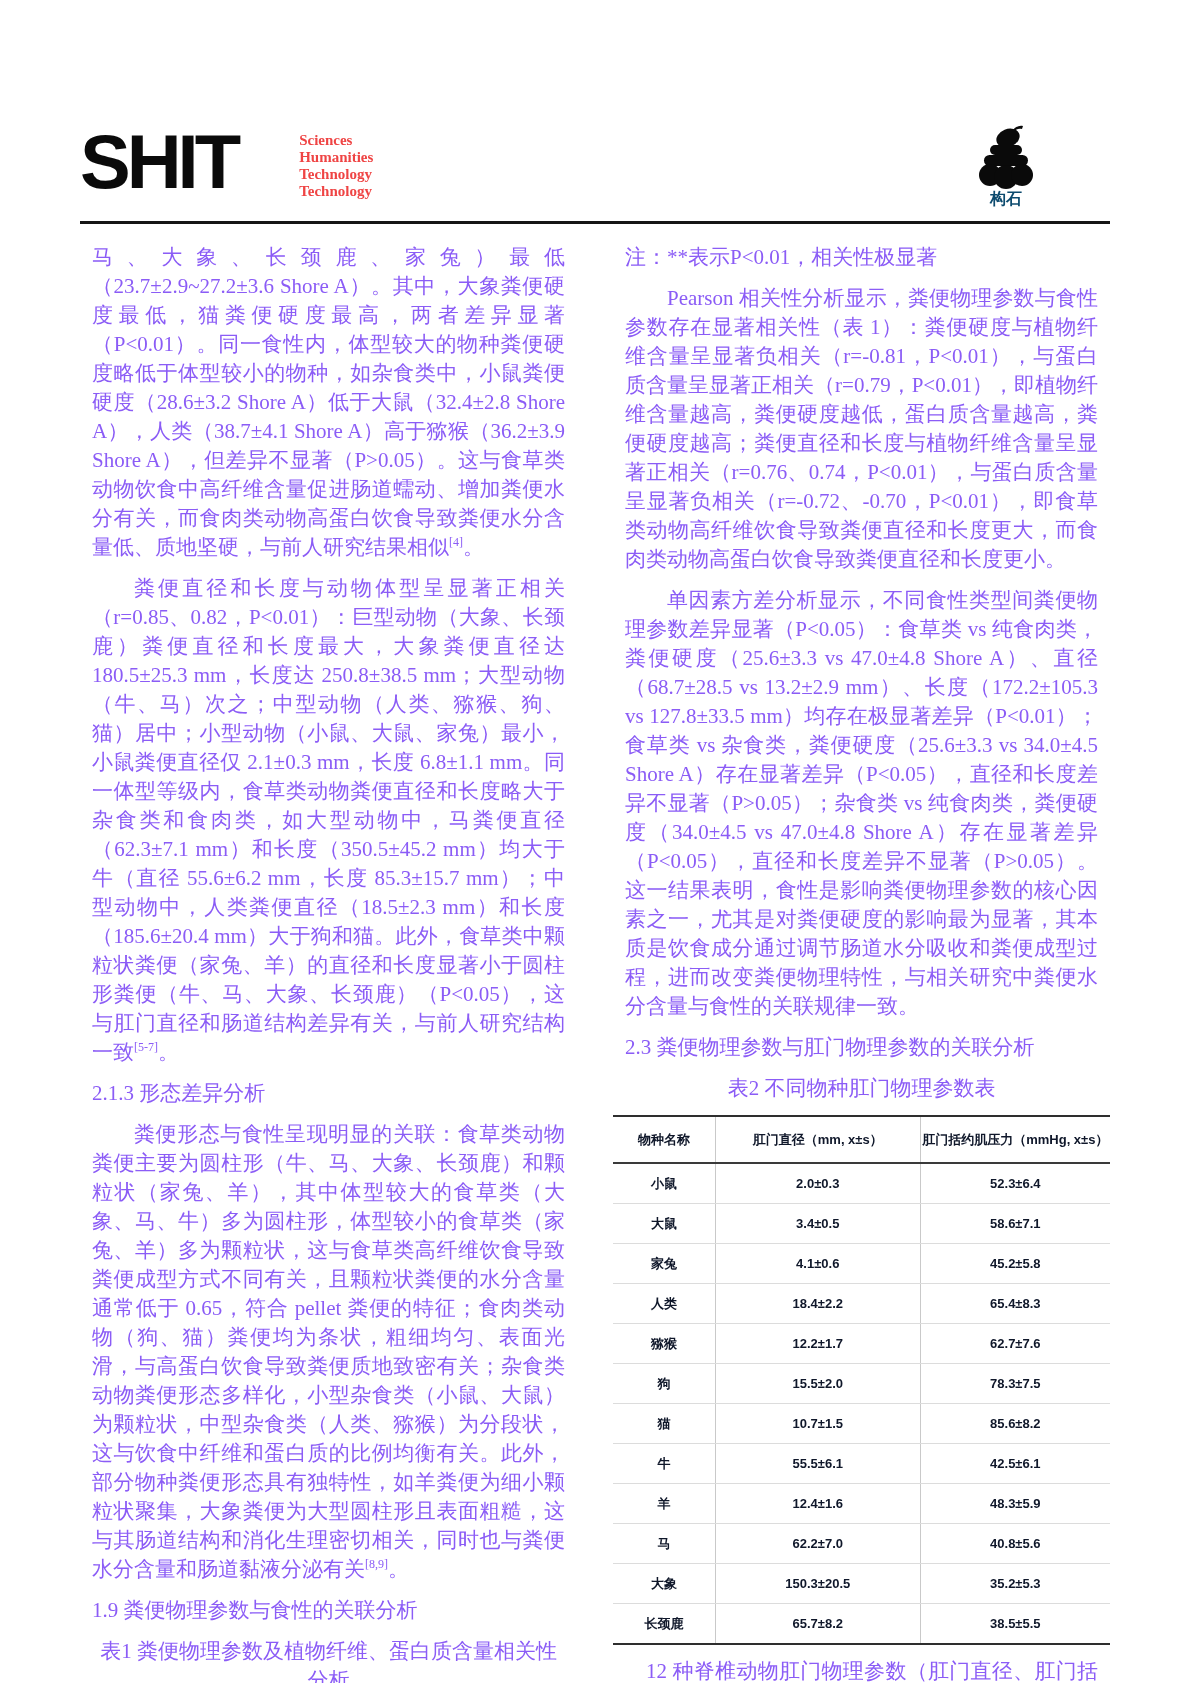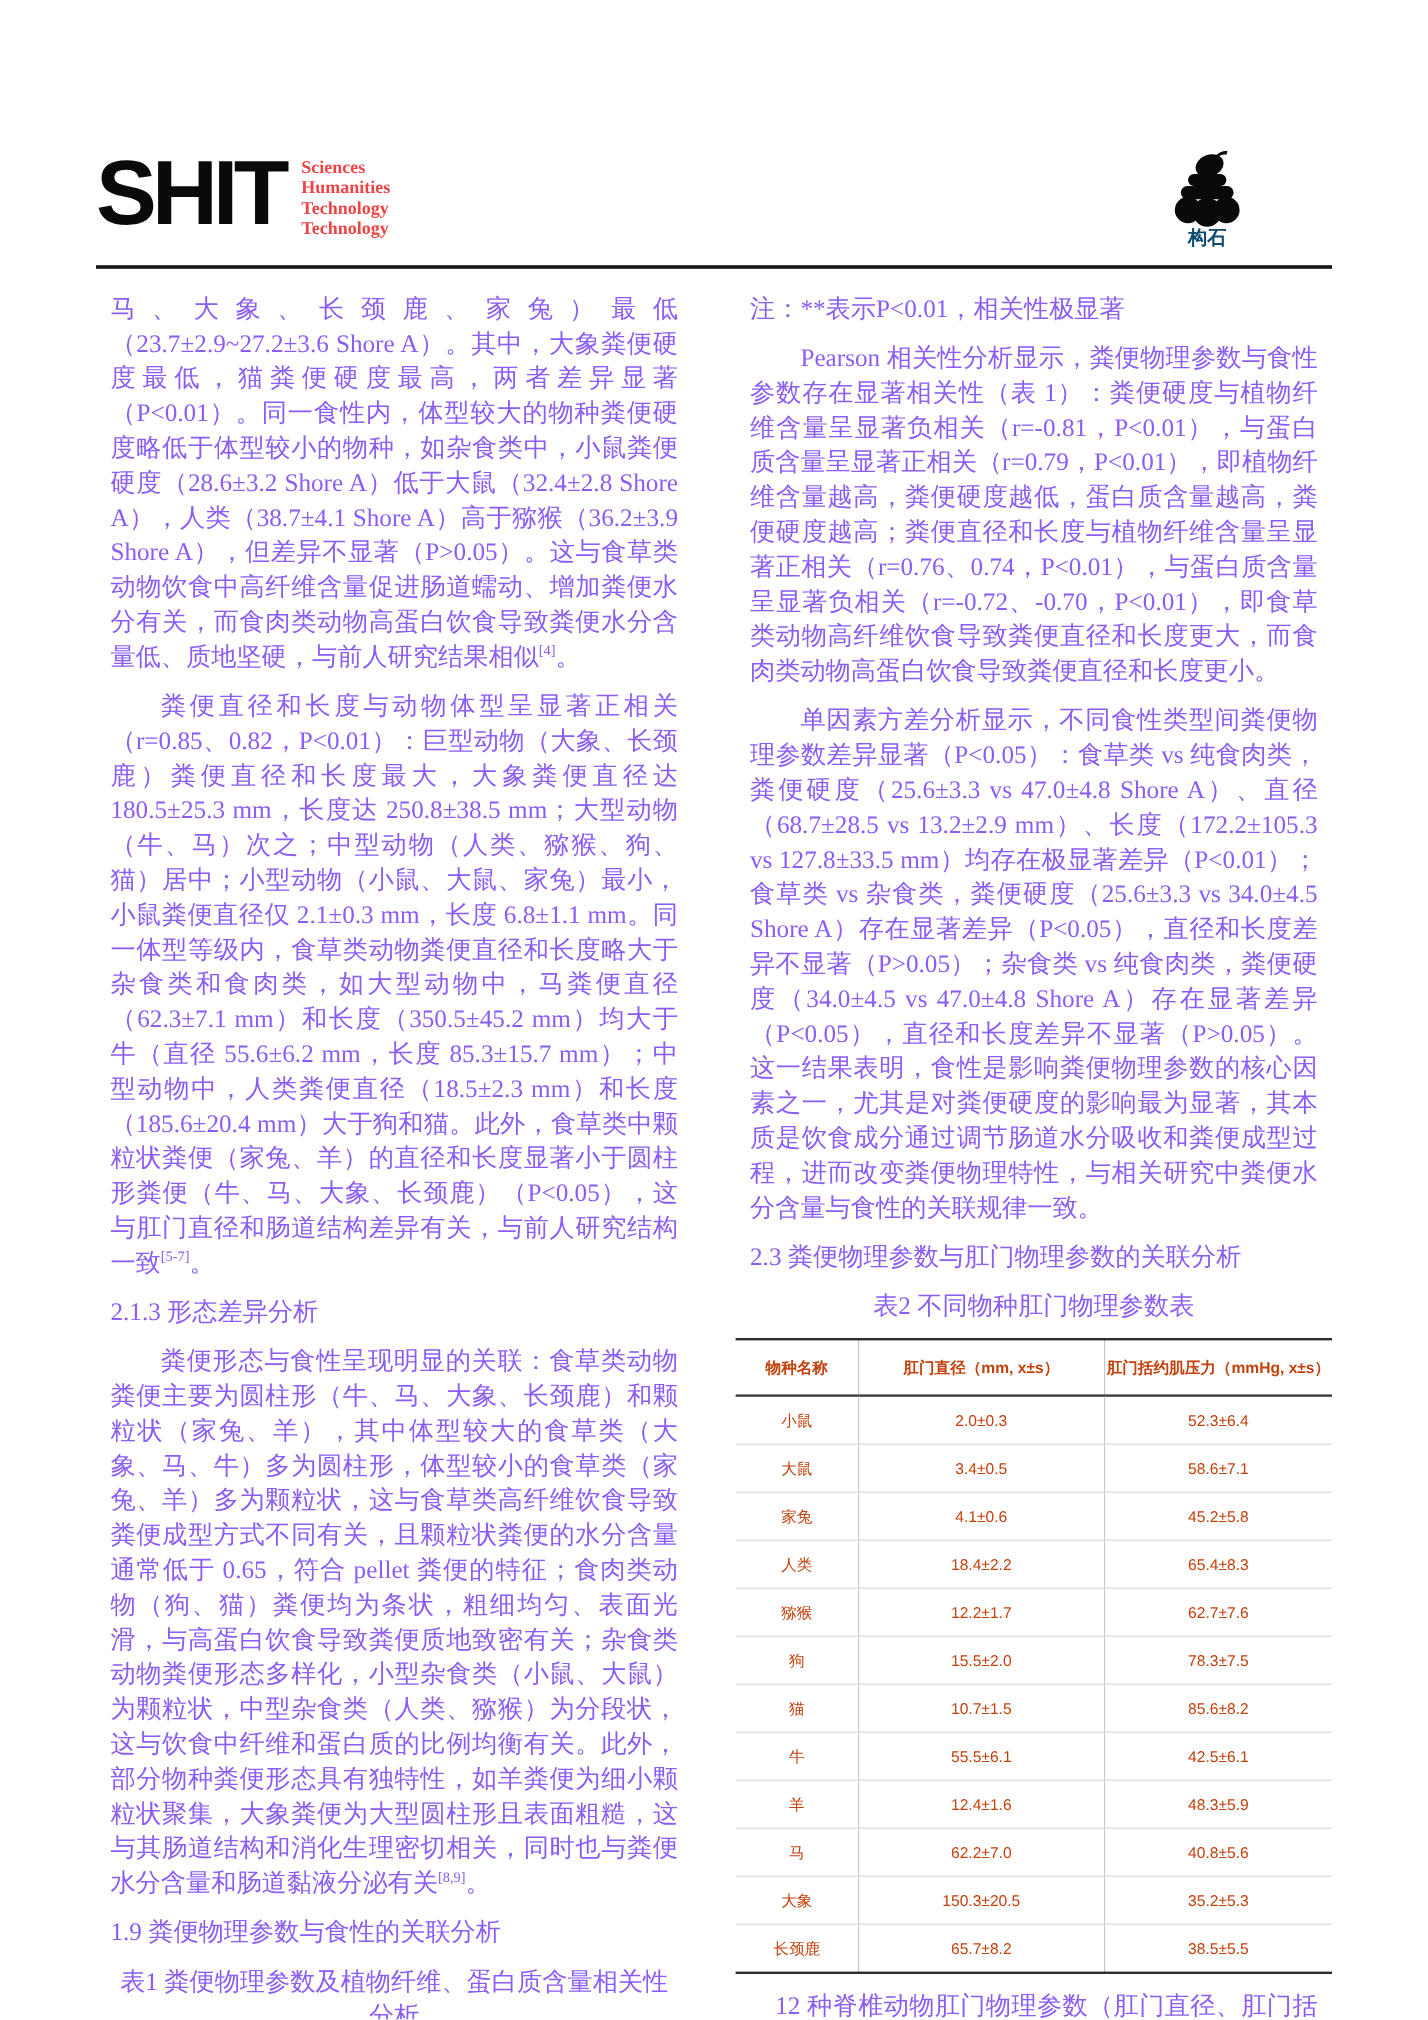--- a/index.html
+++ b/index.html
@@ -8,7 +8,7 @@
 
   
   .header{position:absolute;left:80px;top:126px;right:80px;height:90px;}
-  .logo-row{display:flex;align-items:flex-start;}
+  .logo-row{display:flex;align-items:flex-start;gap:48px;}
   .logo-text{font-family:"Liberation Sans","DejaVu Sans",sans-serif;font-weight:900;
              font-size:76px;line-height:72px;letter-spacing:-4px;color:#0a0a0a;}
   .logo-sub{margin-left:14px;padding-top:6px;font-family:Liberation Serif, serif;

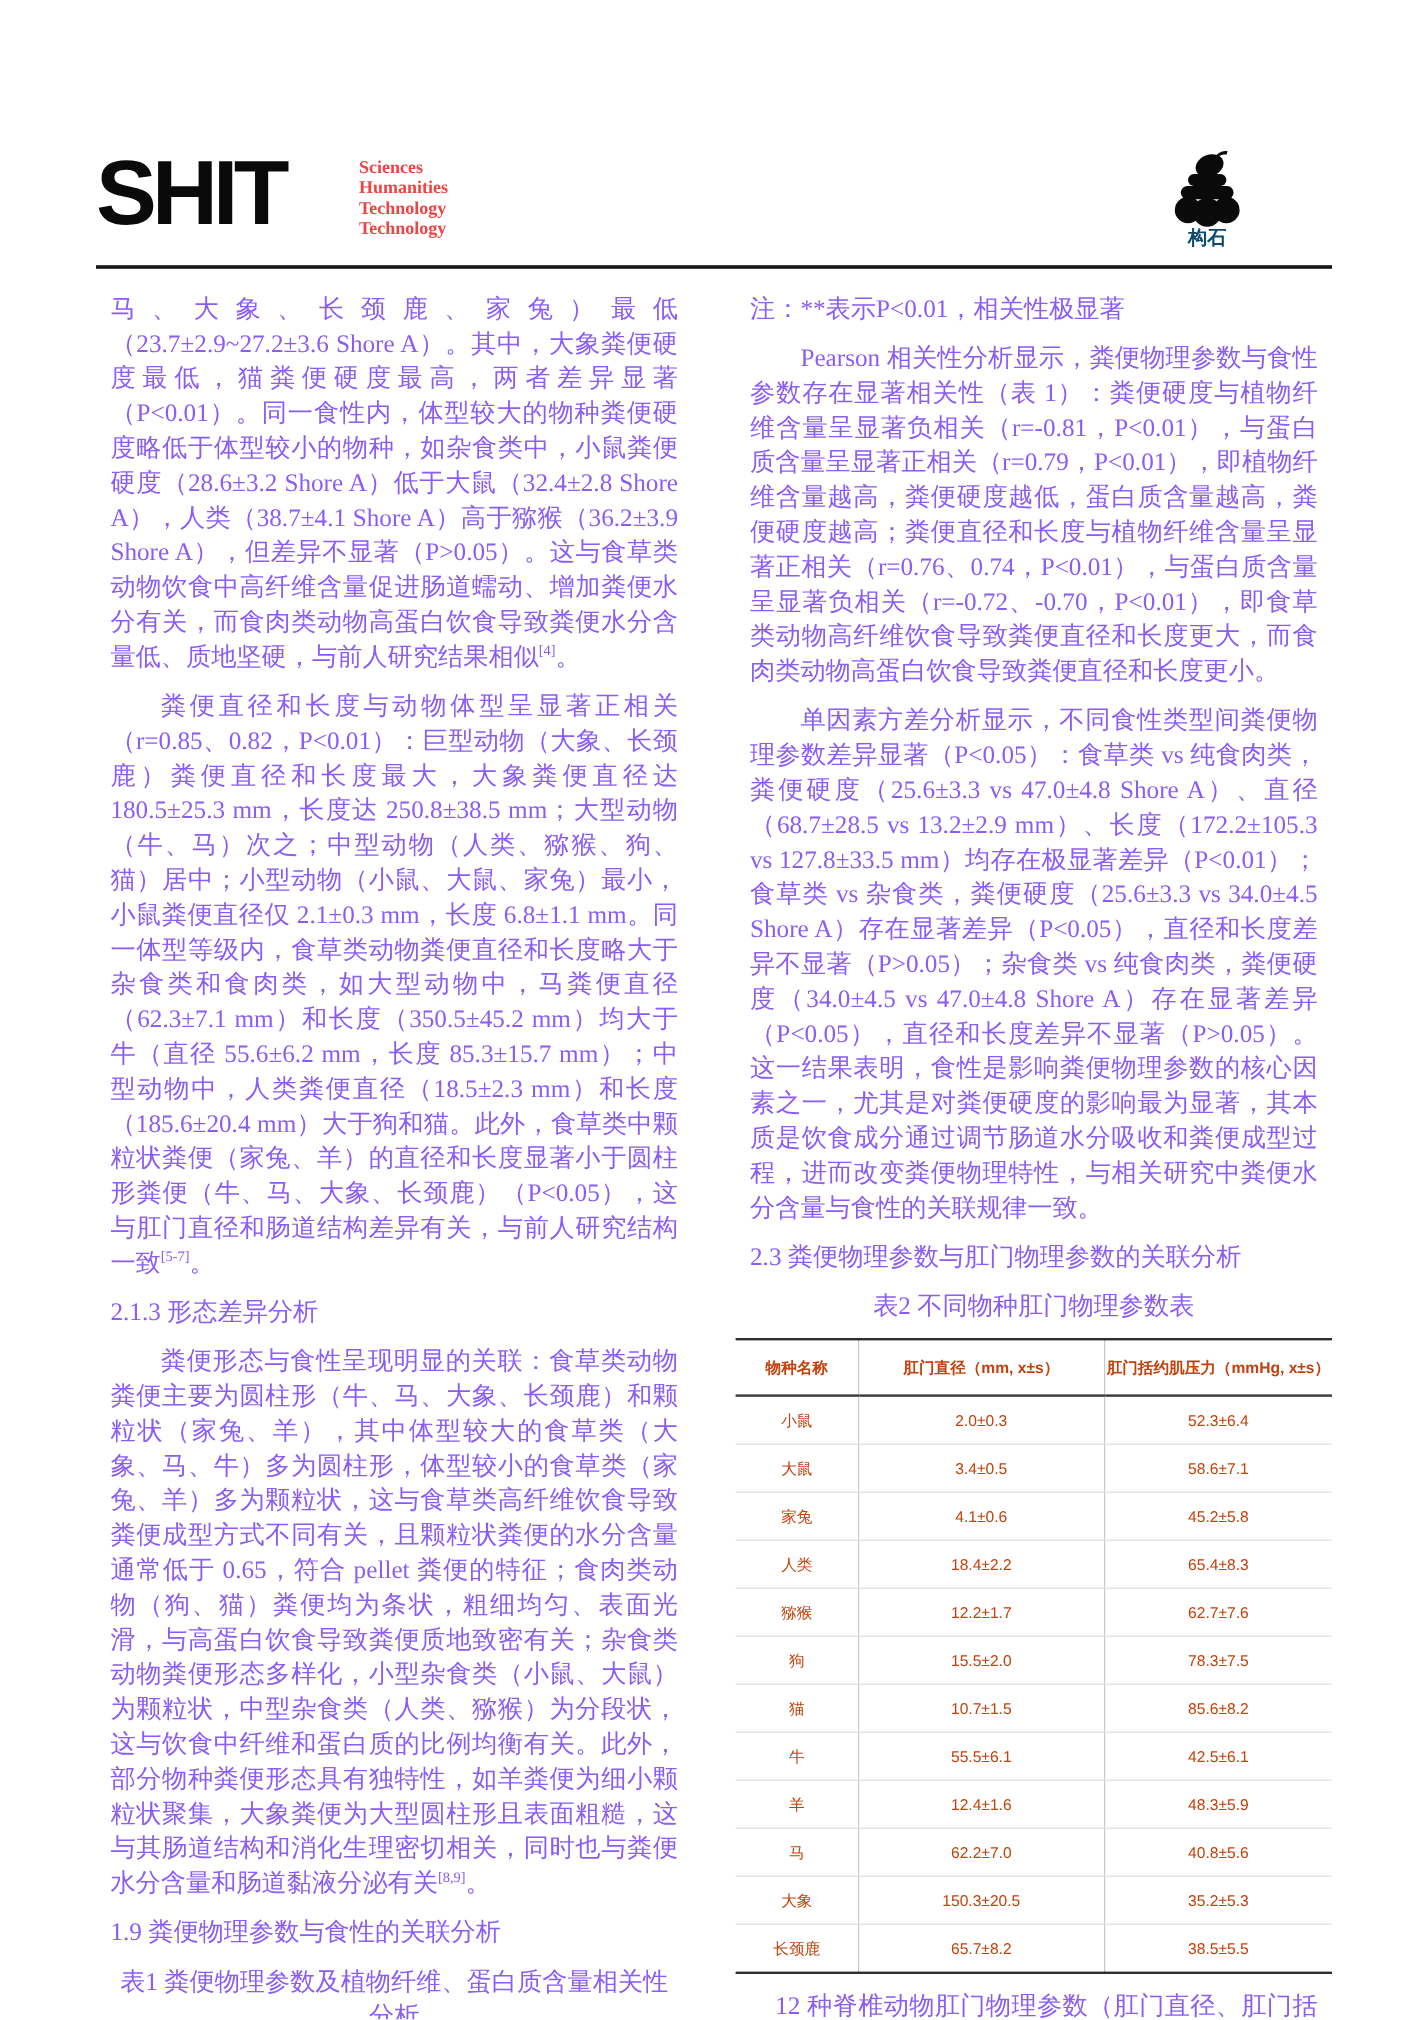--- a/index.html
+++ b/index.html
@@ -34,7 +34,7 @@
   
   .dtable{width:100%;border-collapse:collapse;table-layout:fixed;
           border-top:2px solid #2e2e2e;border-bottom:2px solid #2e2e2e;
-          font-family:"Liberation Sans","DejaVu Sans",sans-serif;font-size:13px;color:#c2410c;
+          font-family:"Liberation Sans","DejaVu Sans",sans-serif;font-size:13px;color:#0f172a;
           margin-top:5px;}
   .dtable th,.dtable td{text-align:center;vertical-align:middle;padding:0;
           border-right:1px solid #c9c9c9;}

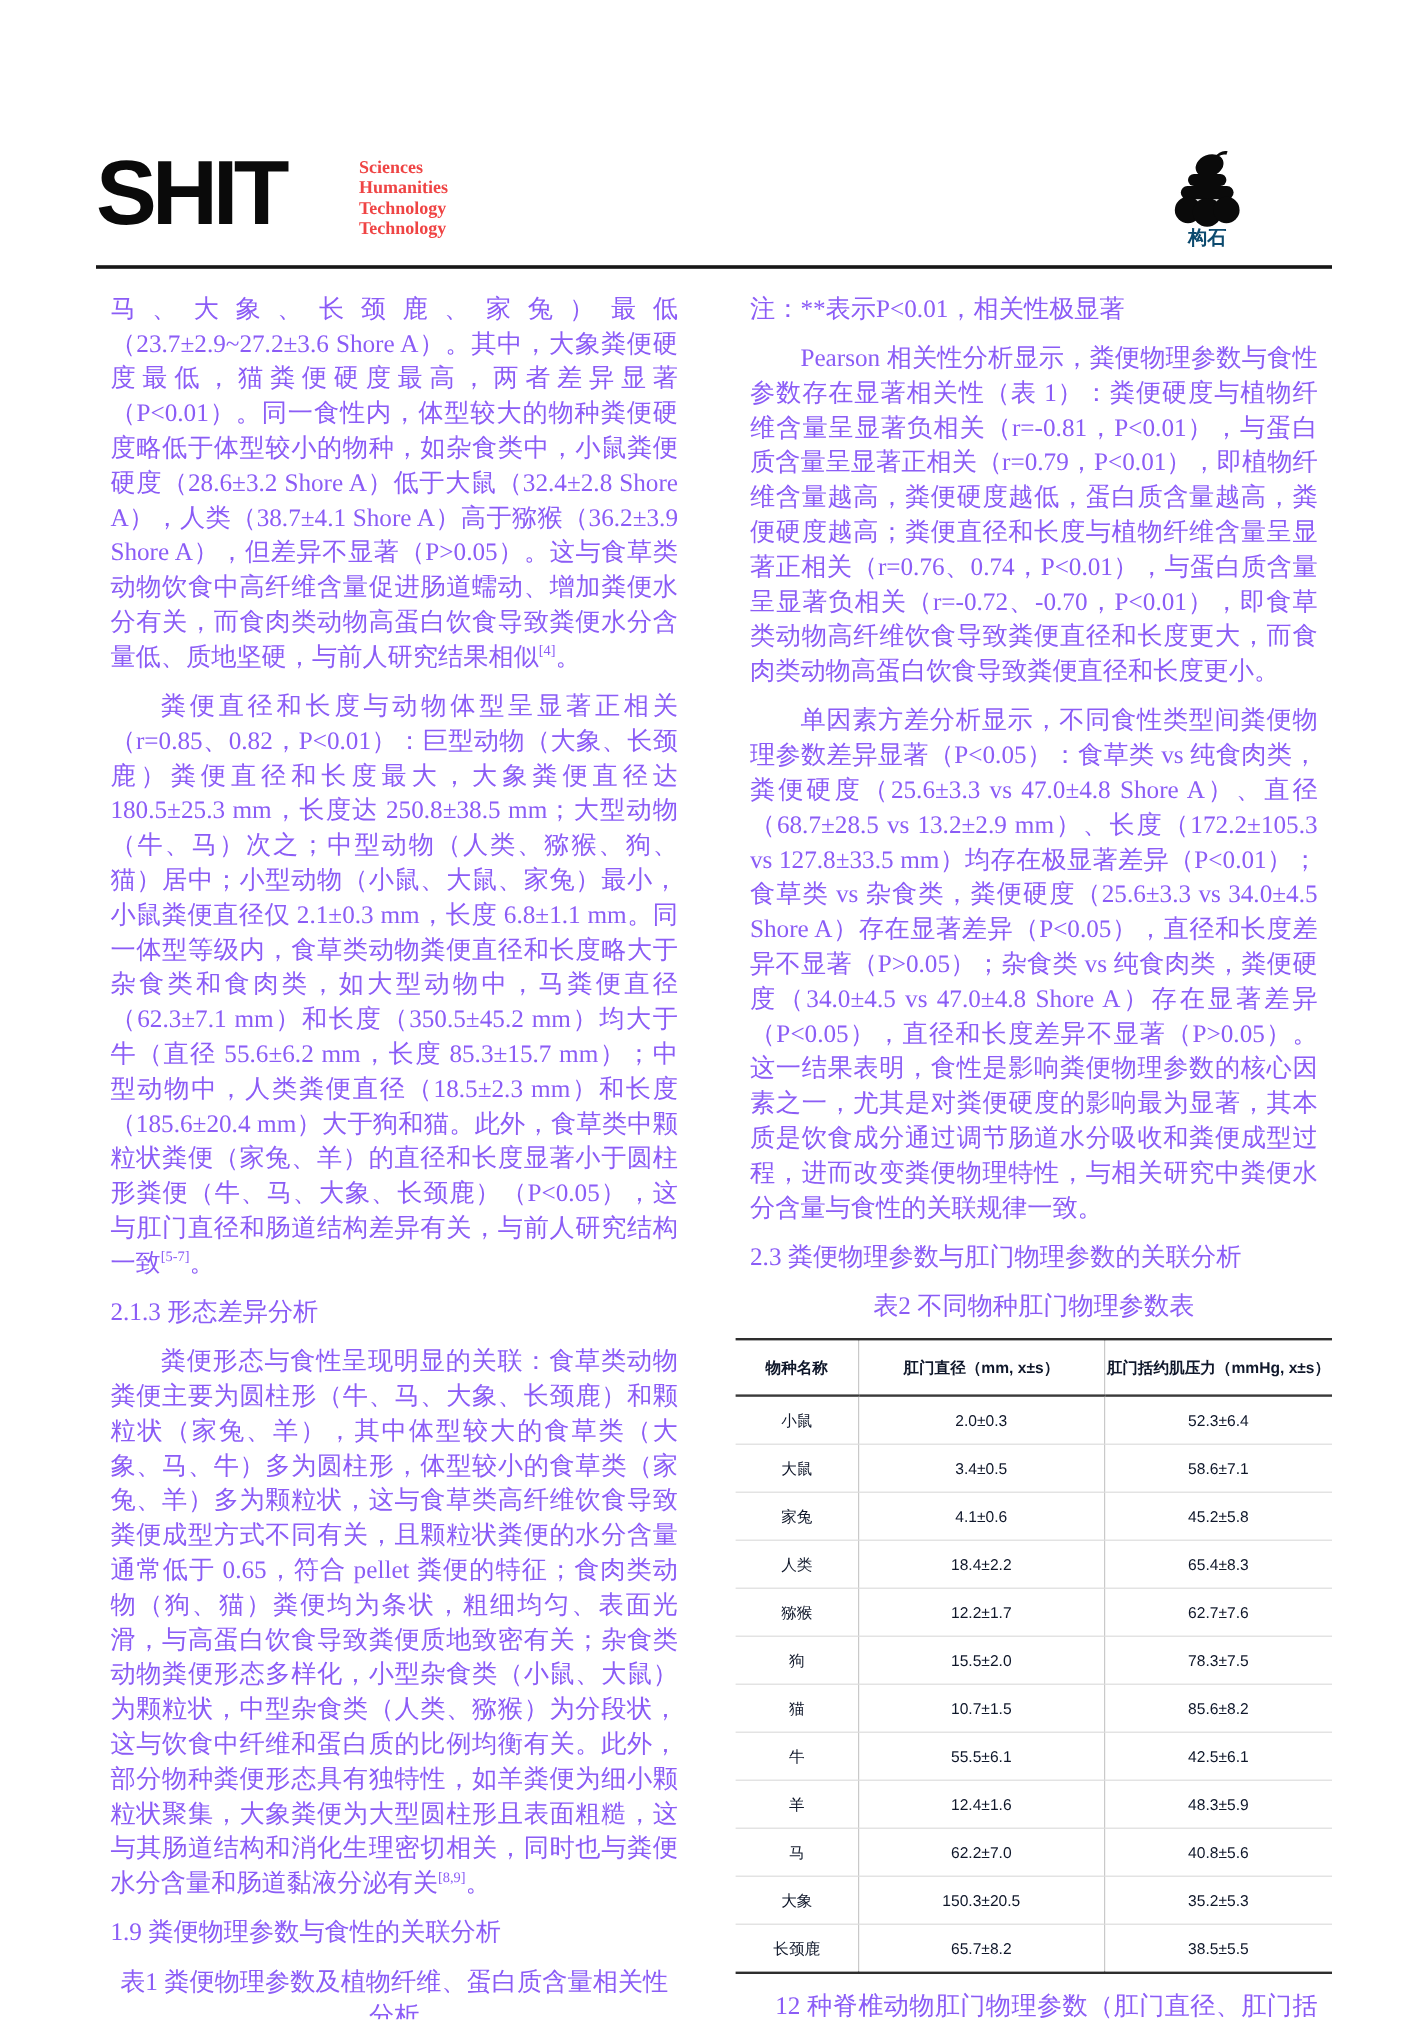--- a/index.html
+++ b/index.html
@@ -37,7 +37,7 @@
           font-family:"Liberation Sans","DejaVu Sans",sans-serif;font-size:13px;color:#0f172a;
           margin-top:5px;}
   .dtable th,.dtable td{text-align:center;vertical-align:middle;padding:0;
-          border-right:1px solid #c9c9c9;}
+          border-right:1px solid #c9c9c9;font-weight:bold;}
   .dtable th:last-child,.dtable td:last-child{border-right:none;}
   .dtable th{font-weight:700;border-bottom:2px solid #3a3a3a;}
   .dtable td{border-bottom:1px solid #dcdcdc;}

